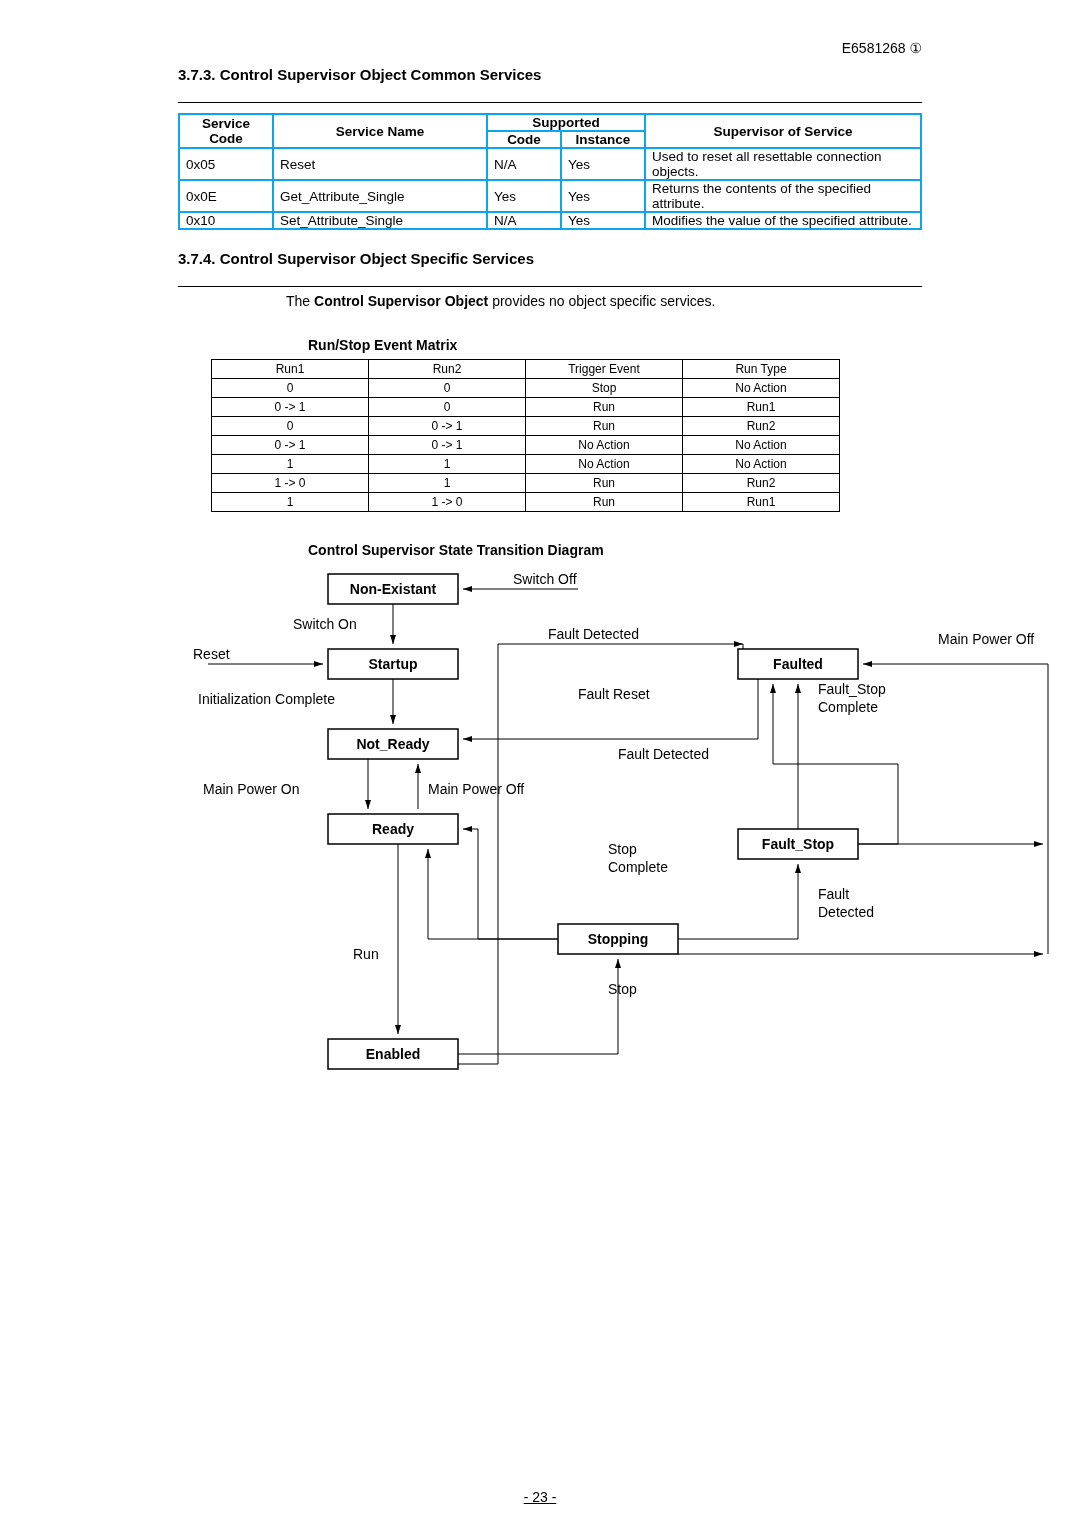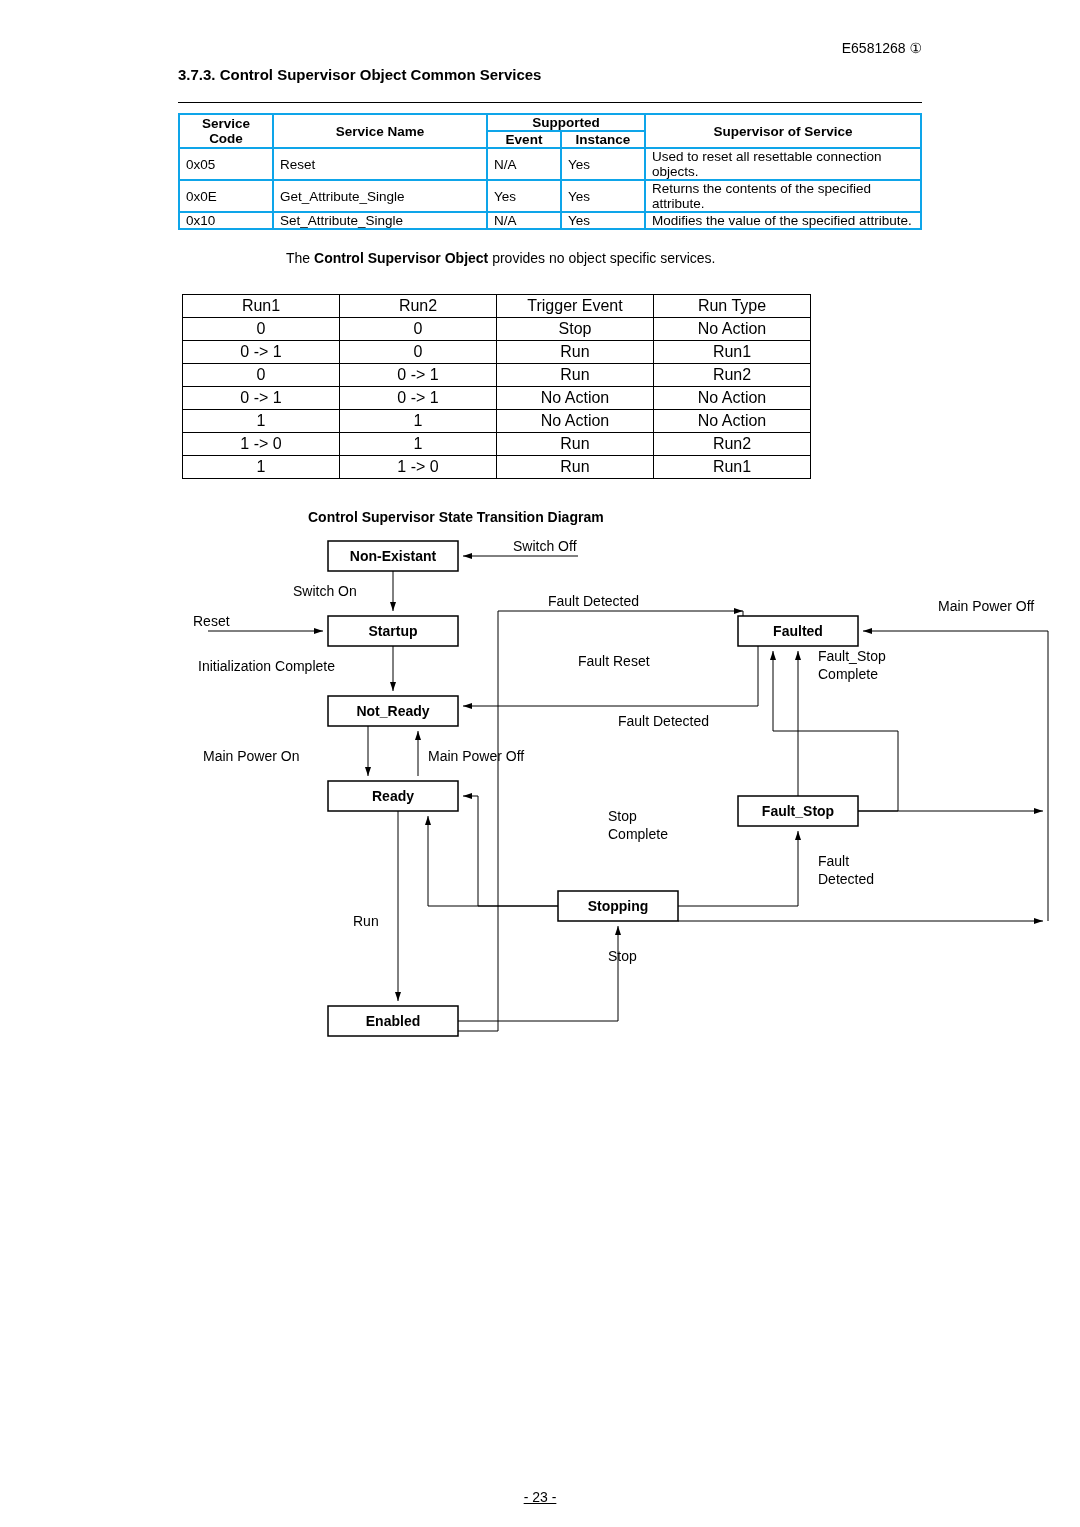--- a/index.html
+++ b/index.html
@@ -103,7 +103,7 @@
         <th rowspan="2">Supervisor of Service</th>
       </tr>
       <tr>
-        <th style="width:60px">Event</th>
+        <th style="width:60px">Code</th>
         <th style="width:70px">Instance</th>
       </tr>
     </thead>

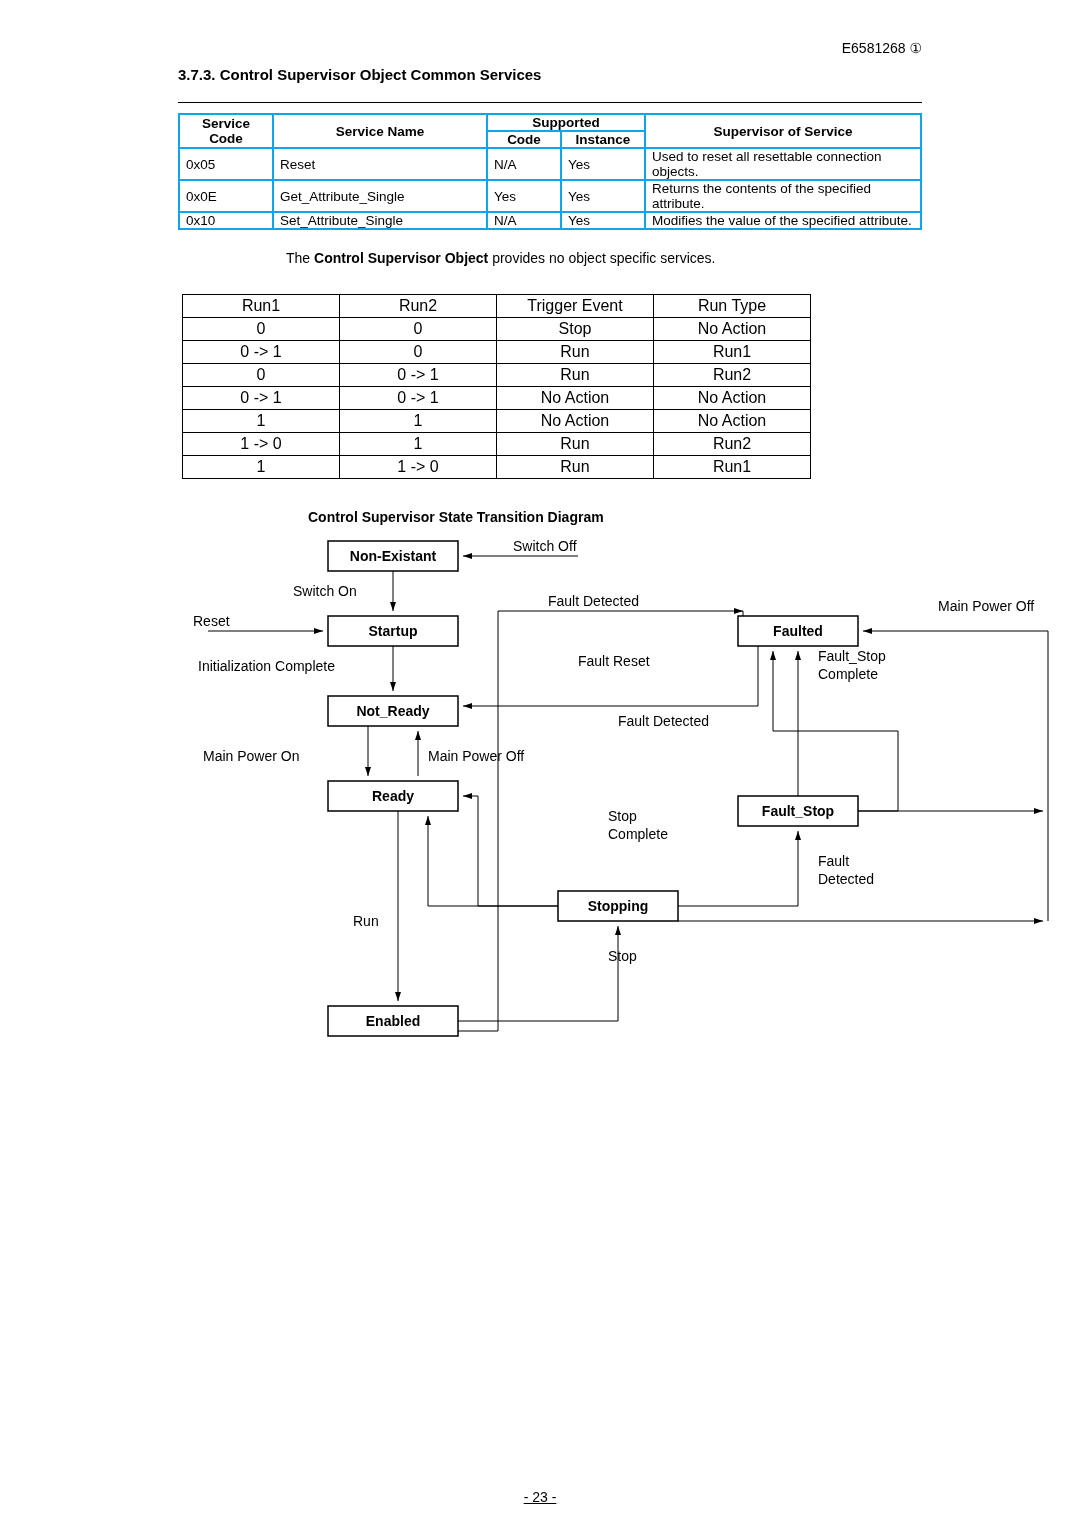--- a/index.html
+++ b/index.html
@@ -132,6 +132,7 @@
     </tbody>
   </table>
 
+  <div class="section-heading">3.7.4.   Control Supervisor Object Specific Services</div>
   <div class="body-text">
     <span>The </span><b>Control Supervisor Object</b><span> provides no object specific services.</span>
   </div>

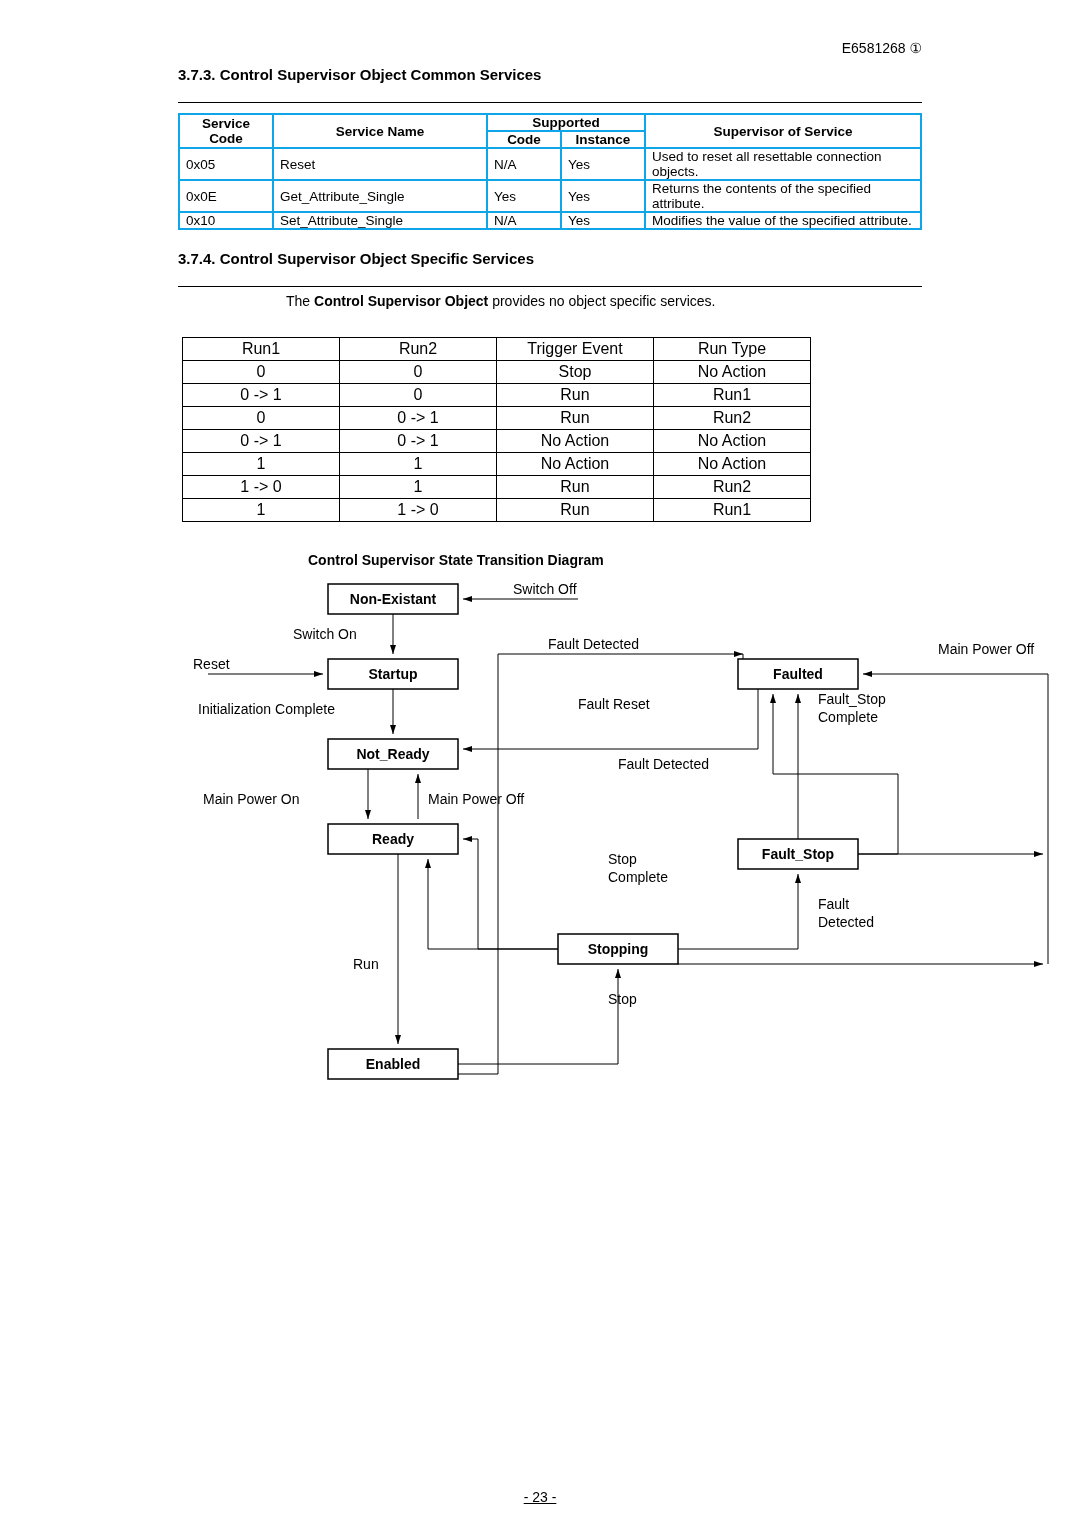--- a/index.html
+++ b/index.html
@@ -137,6 +137,7 @@
     <span>The </span><b>Control Supervisor Object</b><span> provides no object specific services.</span>
   </div>
 
+  <div class="sub-heading">Run/Stop Event Matrix</div>
 
   <table class="matrix">
     <thead>

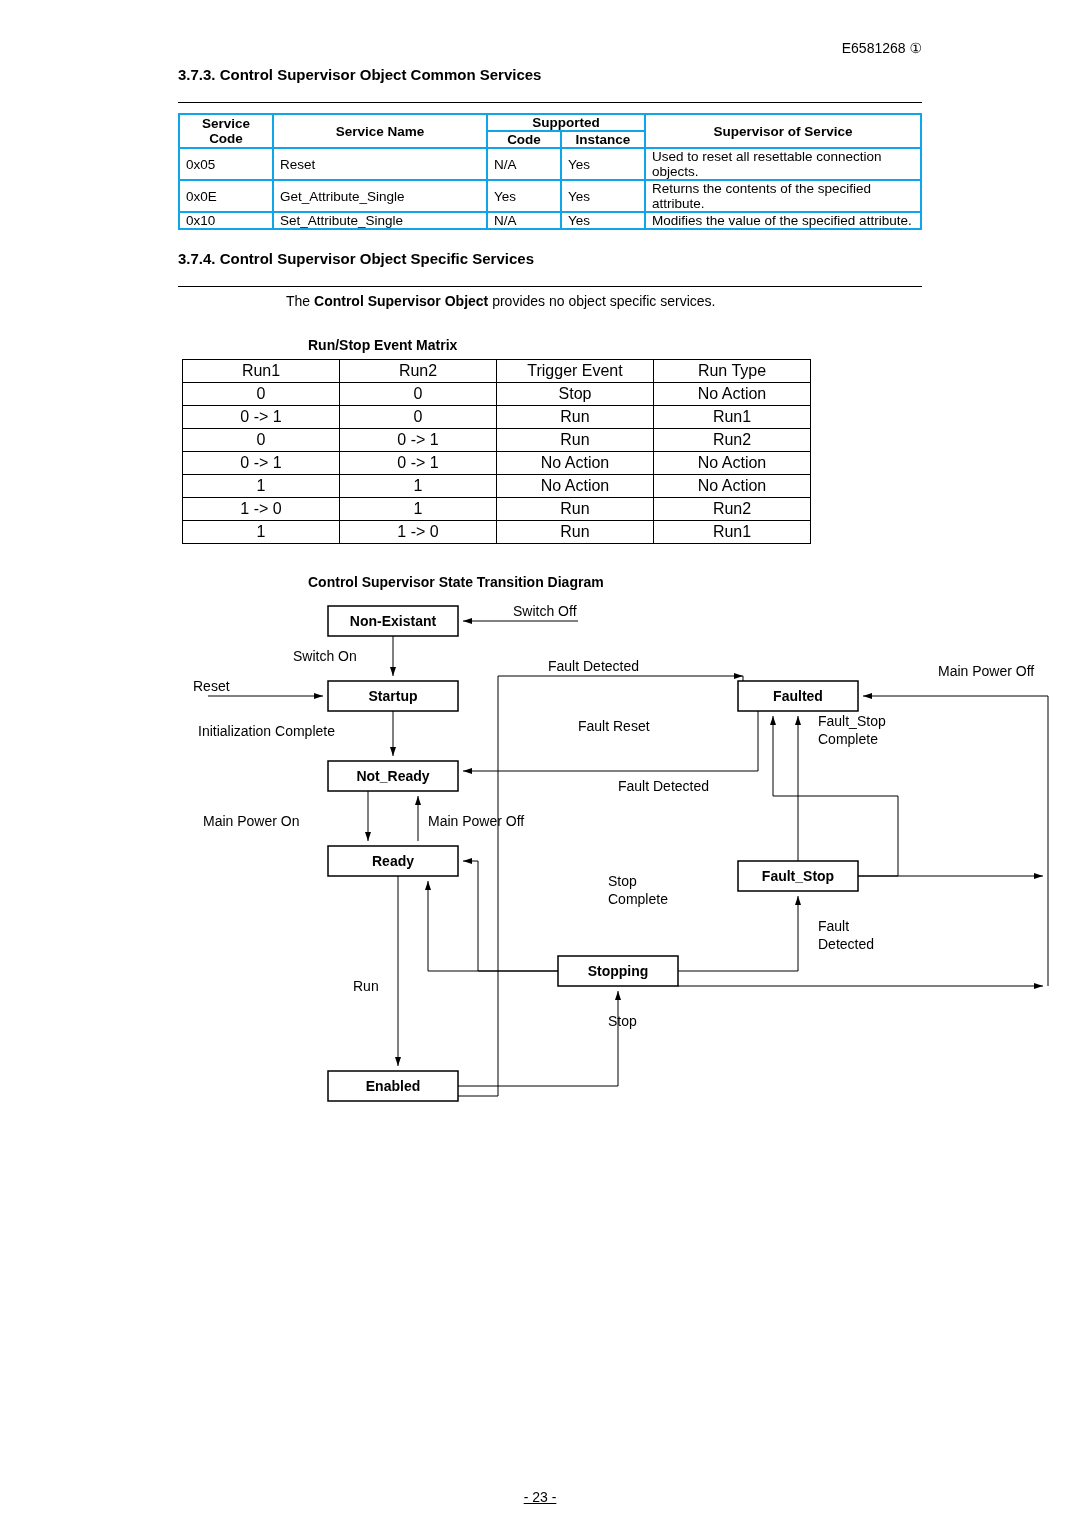--- a/index.html
+++ b/index.html
@@ -61,8 +61,8 @@
   }
   table.matrix {
     border-collapse: collapse;
-    margin-left: 4px;
-    font-size: 16px;
+    margin-left: 33px;
+    font-size: 12px;
     margin-bottom: 30px;
   }
   table.matrix th, table.matrix td {

